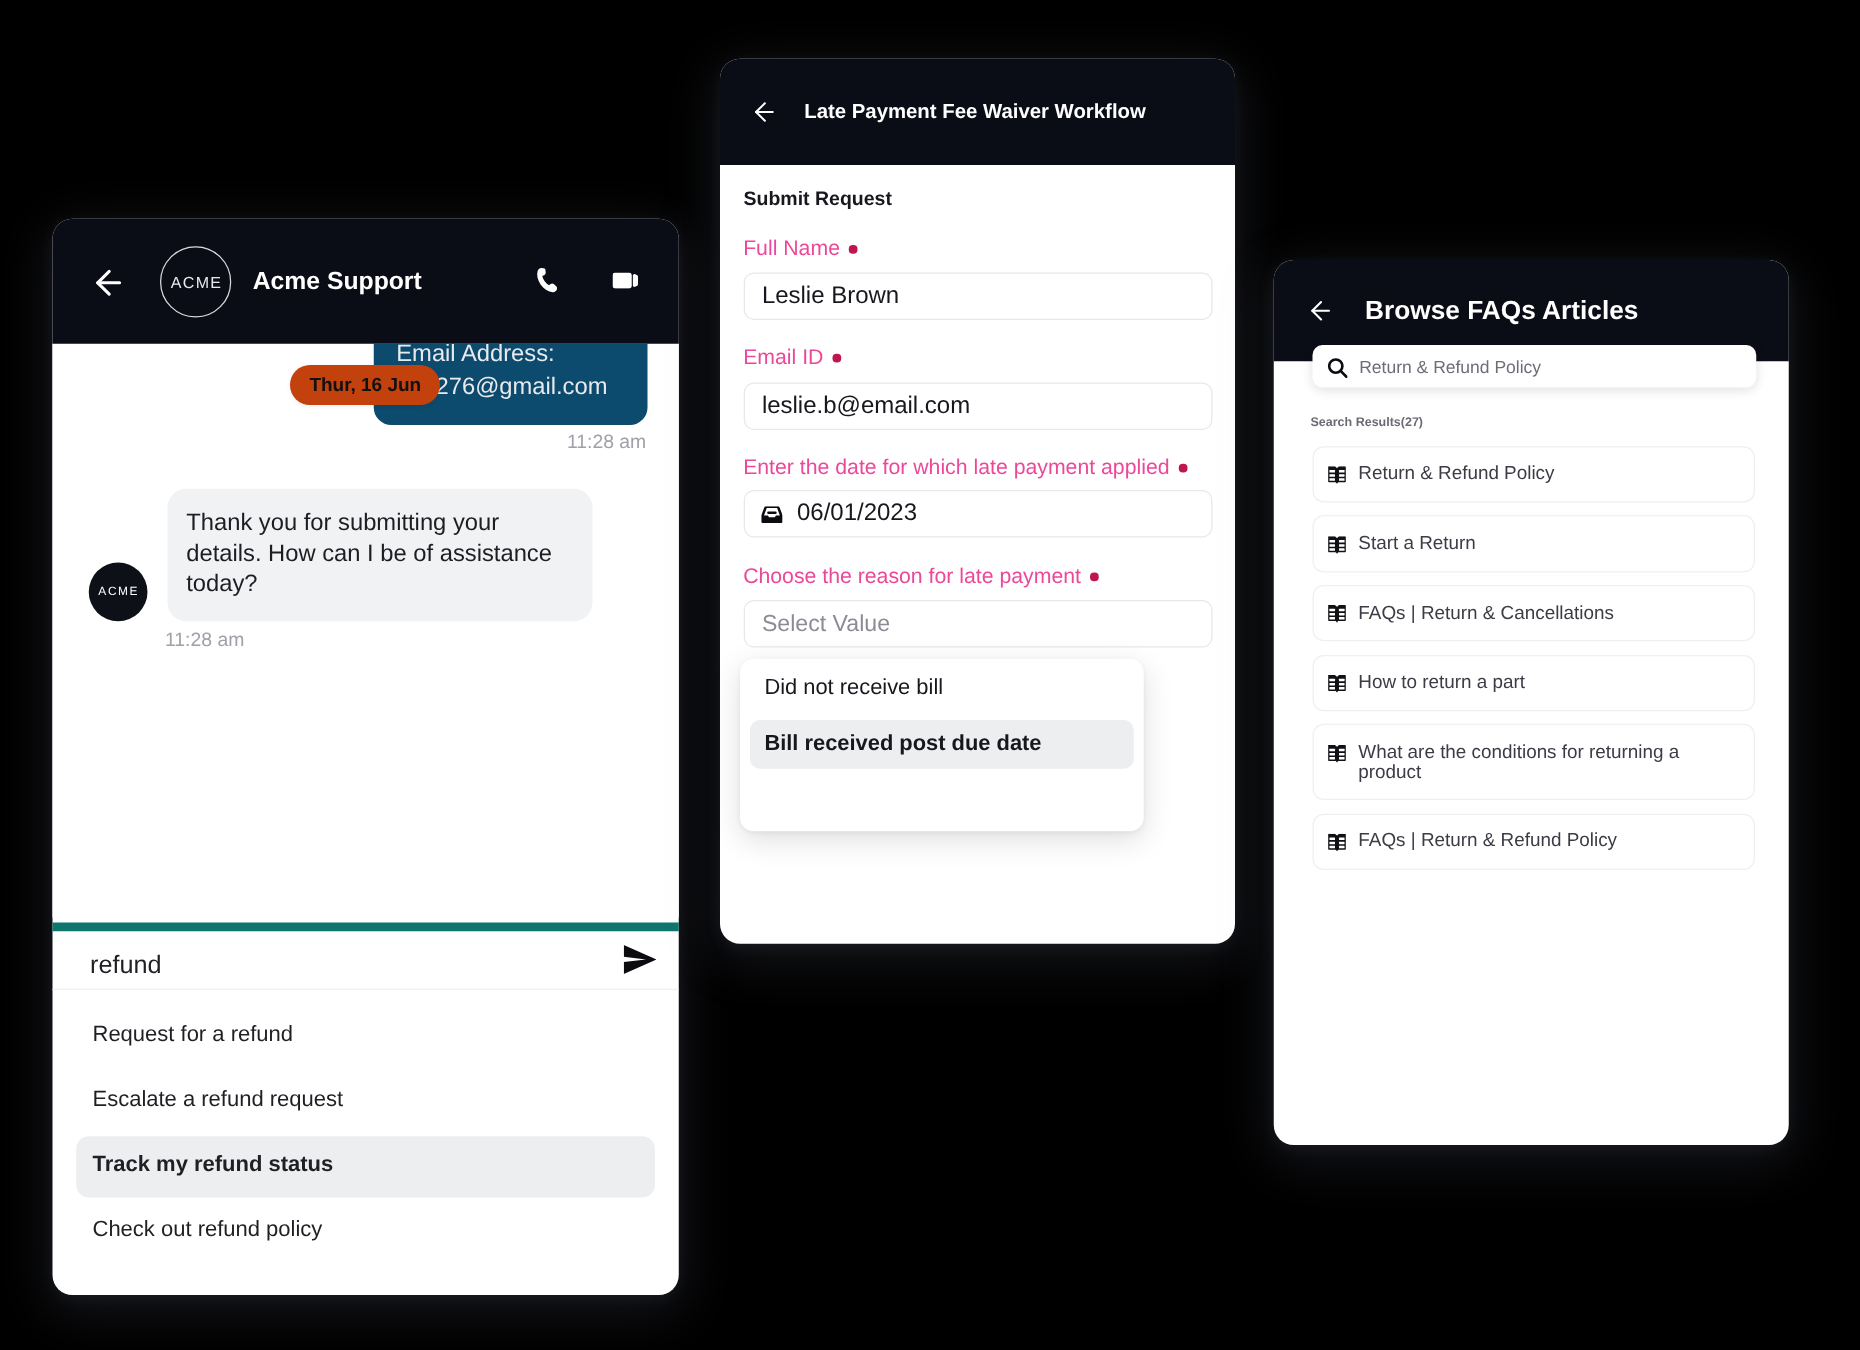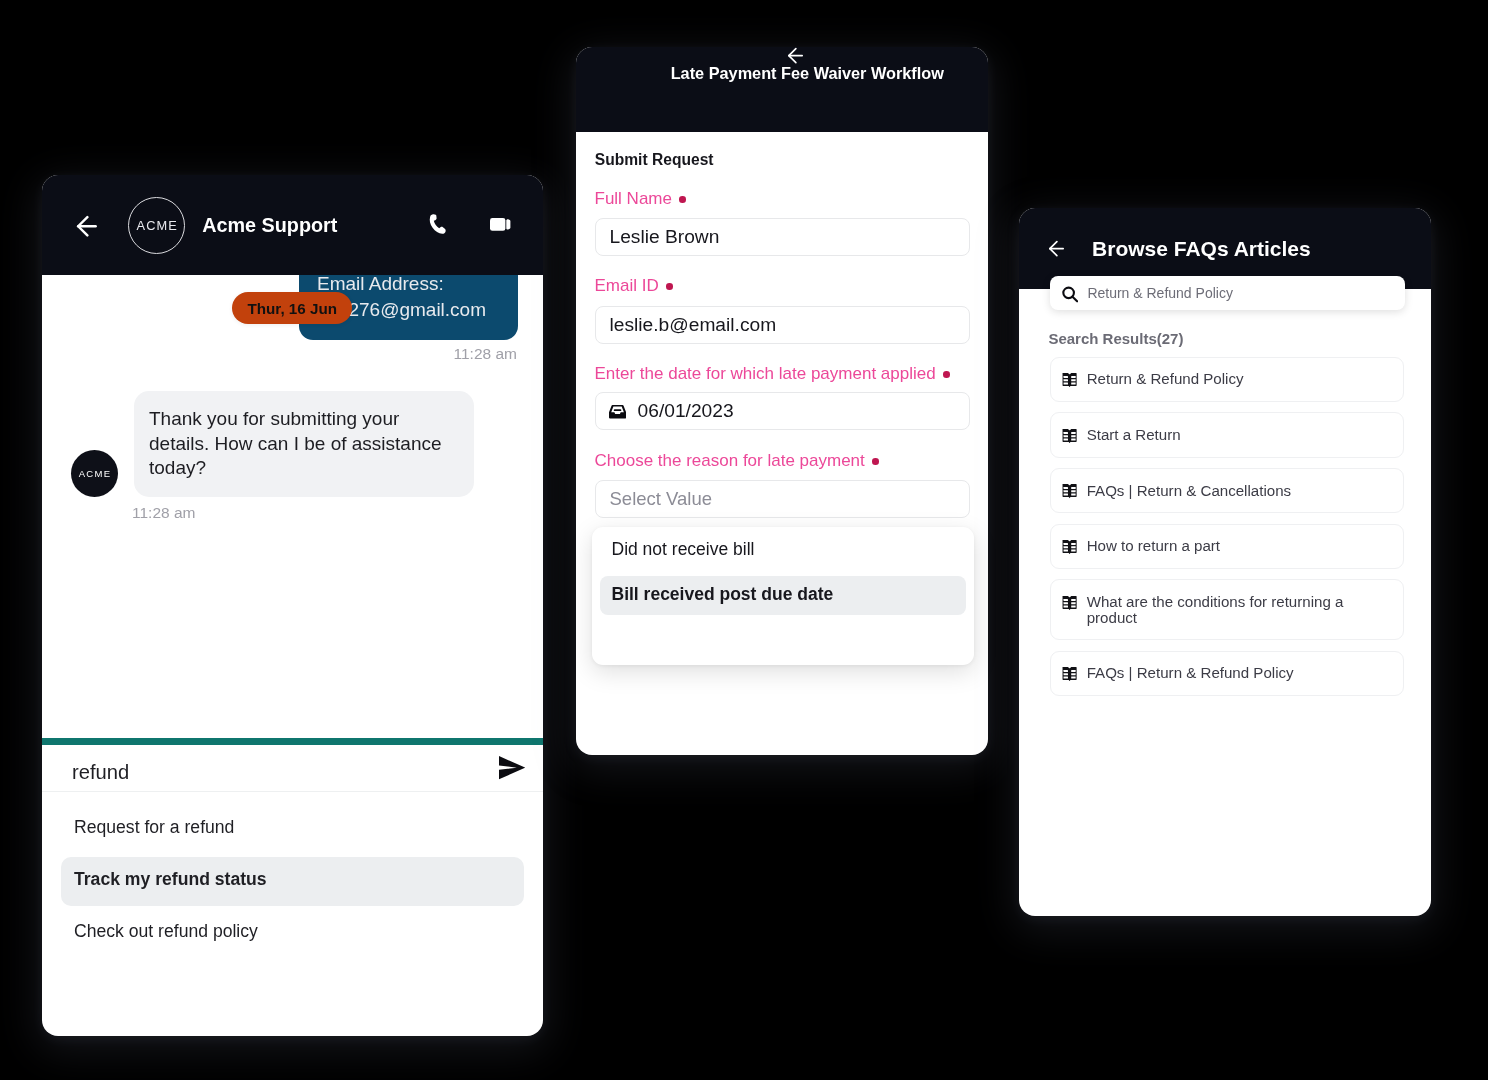--- a/index.html
+++ b/index.html
@@ -60,7 +60,7 @@
 
   
   #form{left:576px;top:47px;width:412px;height:708px;}
-  #form .hdr{height:85px;padding-left:27px;flex-direction:column;}
+  #form .hdr{height:85px;padding-left:27px;}
   .form-title{font-size:16.3px;font-weight:700;margin-left:23.6px;}
   .form-body{position:absolute;left:0;top:85px;right:0;bottom:0;}
   .sect{position:absolute;left:18.8px;top:19px;height:18px;line-height:18px;

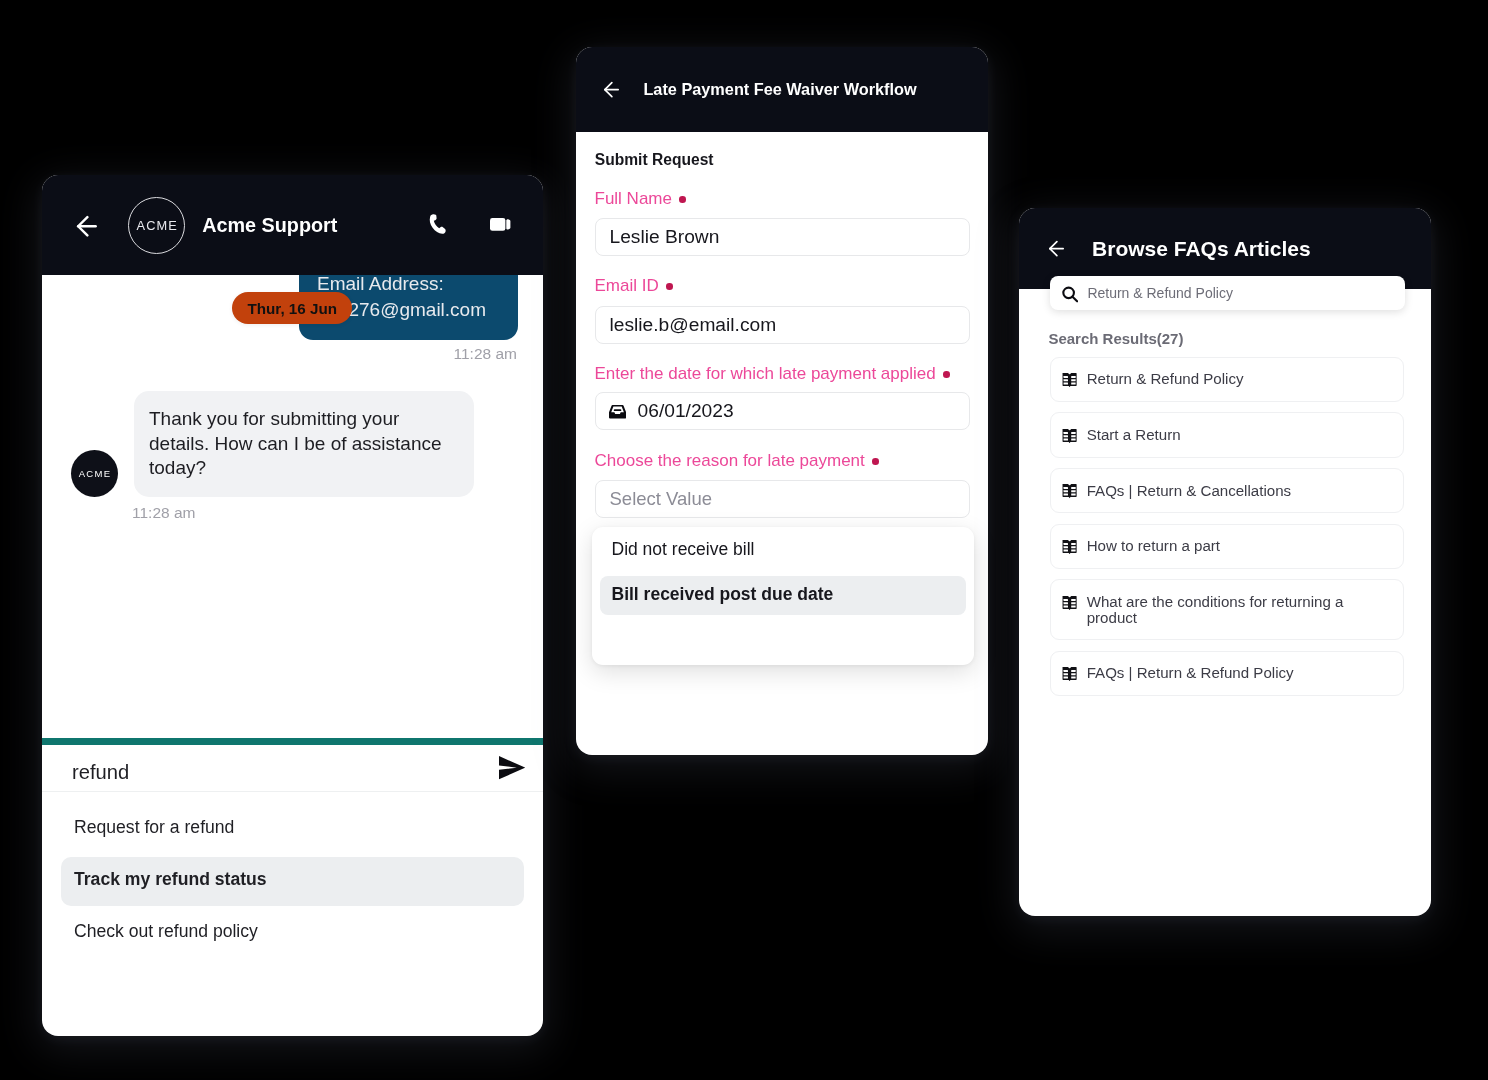--- a/index.html
+++ b/index.html
@@ -92,7 +92,7 @@
   .search .ph{font-size:14px;color:#6d6d77;}
   .search > span:first-child{display:flex;align-items:center;position:relative;top:1.5px;}
   .res-label{position:absolute;left:29.4px;top:122.9px;height:16px;line-height:16px;
-     font-size:15px;font-weight:700;color:#6b6b75;}
+     font-size:10px;font-weight:700;color:#6b6b75;}
   .cards{position:absolute;left:30.9px;width:354px;top:148.9px;}
   .card{border:1px solid #eff0f2;border-radius:9px;display:flex;align-items:flex-start;
      gap:9.6px;padding:13.6px 11px;margin-bottom:10.4px;box-sizing:border-box;

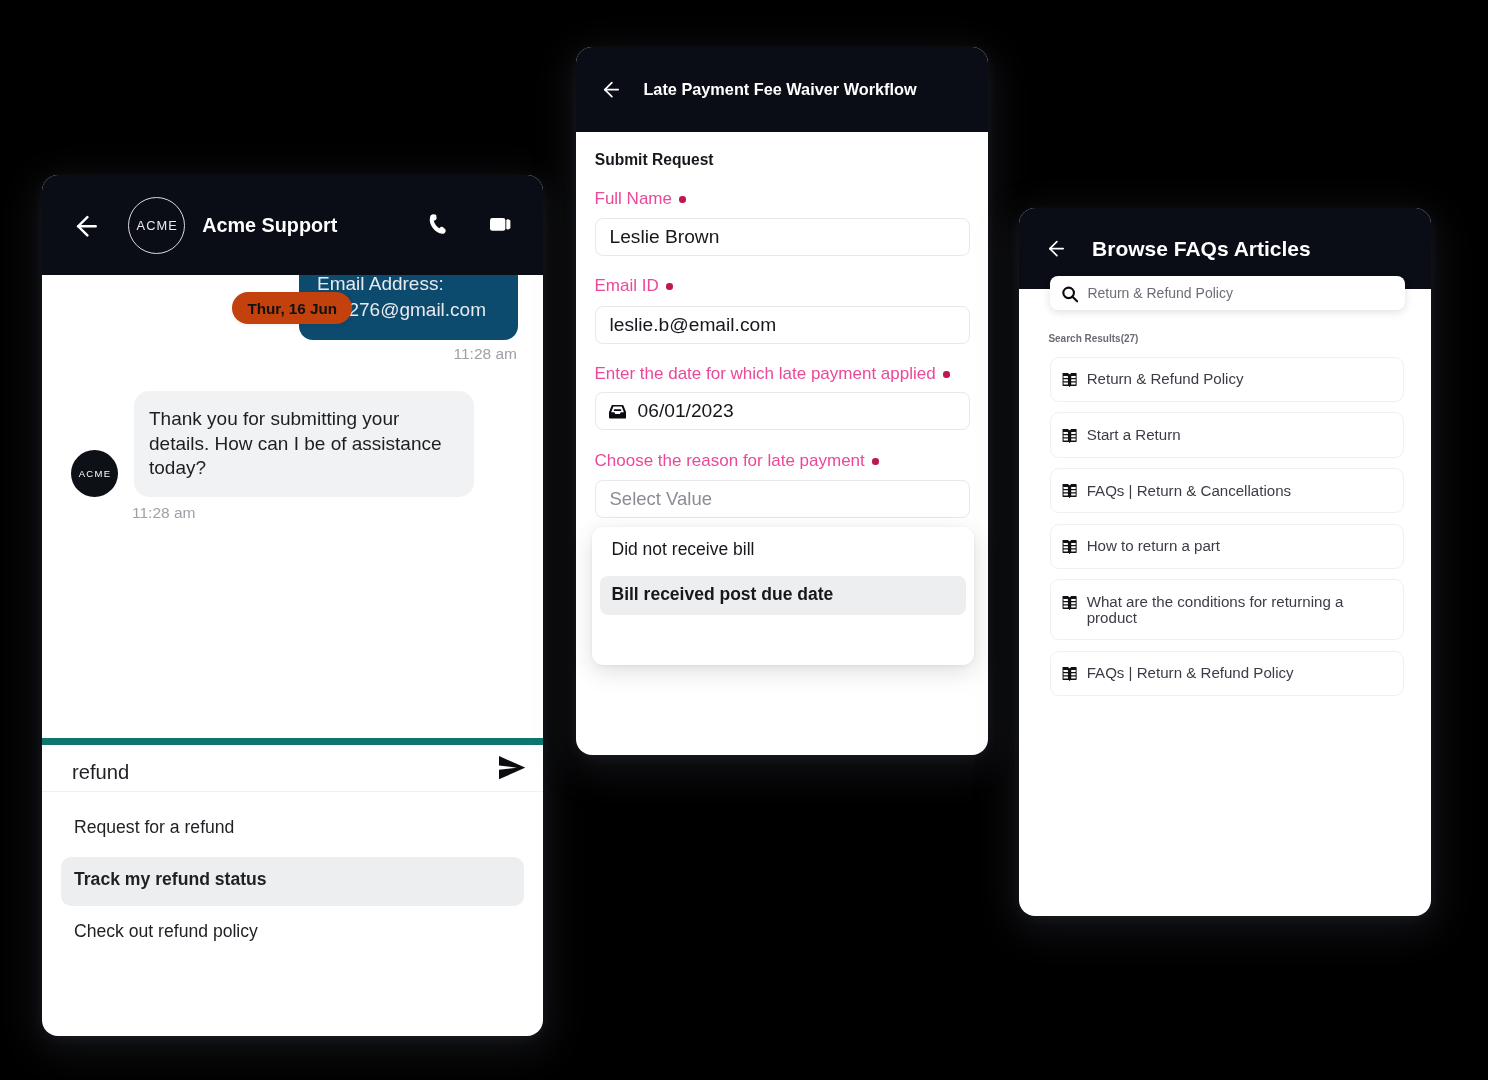--- a/index.html
+++ b/index.html
@@ -73,7 +73,7 @@
        display:flex;align-items:center;padding:0 13.5px;font-size:19.2px;color:#17171d;
        box-sizing:border-box;background:#fff;gap:11px;}
   .inp.ph{color:#8c8c96;font-size:18.5px;}
-  .dd{position:absolute;left:16px;width:382px;top:480px;height:138px;background:#fff;border-radius:11px;
+  .dd{position:absolute;left:16px;width:323px;top:480px;height:138px;background:#fff;border-radius:11px;
       box-shadow:0 7px 24px rgba(0,0,0,.13), 0 1px 4px rgba(0,0,0,.06);padding:0;box-sizing:border-box;}
   .dd-item{height:45px;display:flex;align-items:center;padding-left:11.5px;font-size:17.5px;color:#17171d;
       margin:0 8px;box-sizing:border-box;position:relative;}

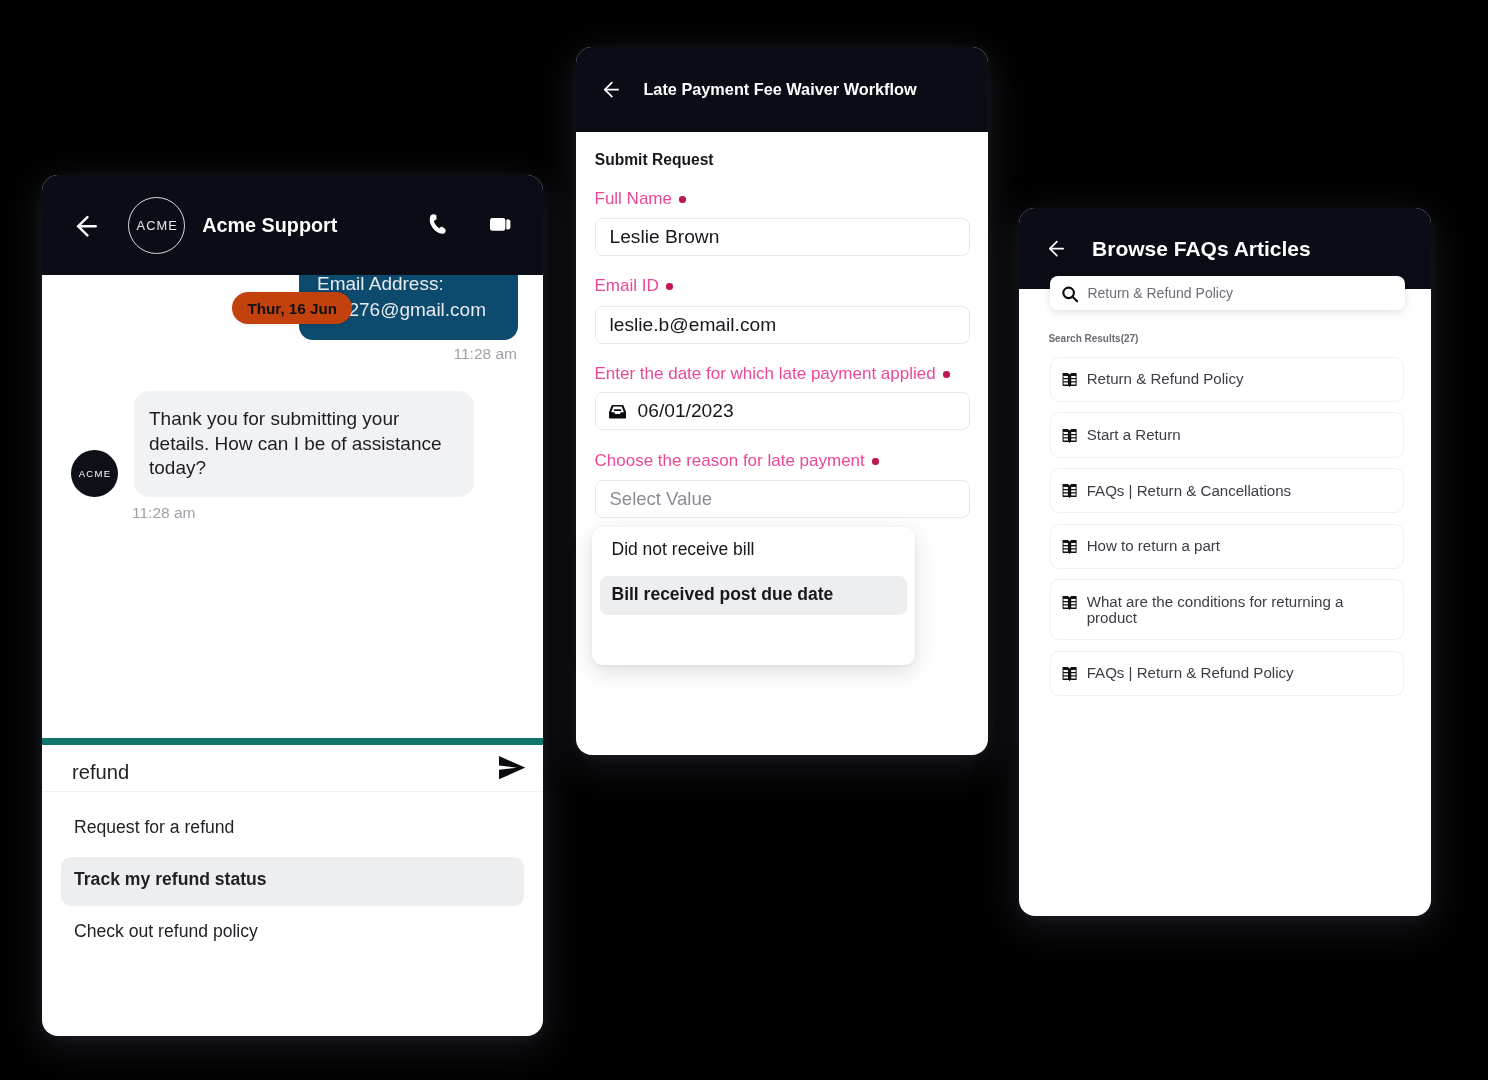--- a/index.html
+++ b/index.html
@@ -158,6 +158,9 @@
       <div class="sugg-item">
           <span>Request for a refund</span>
         </div>
+      <div class="sugg-item">
+          <span>Escalate a refund request</span>
+        </div>
       <div class="sugg-item sel">
           <span>Track my refund status</span>
         </div>

